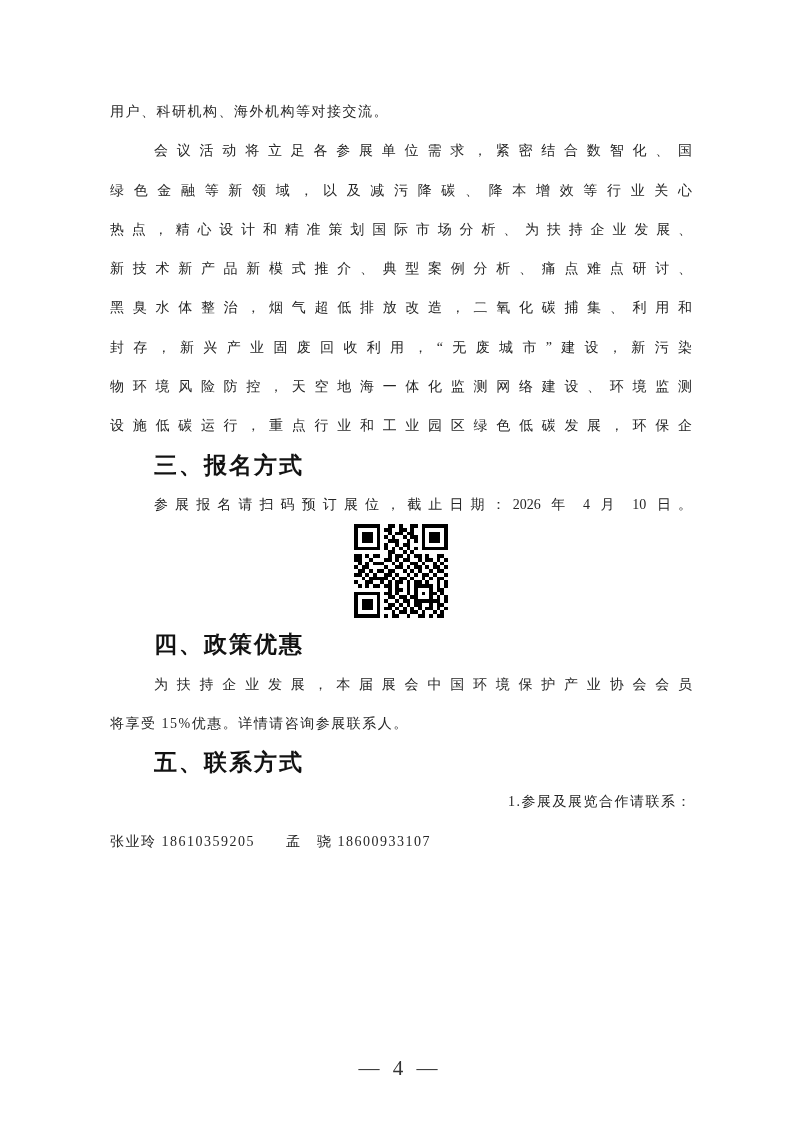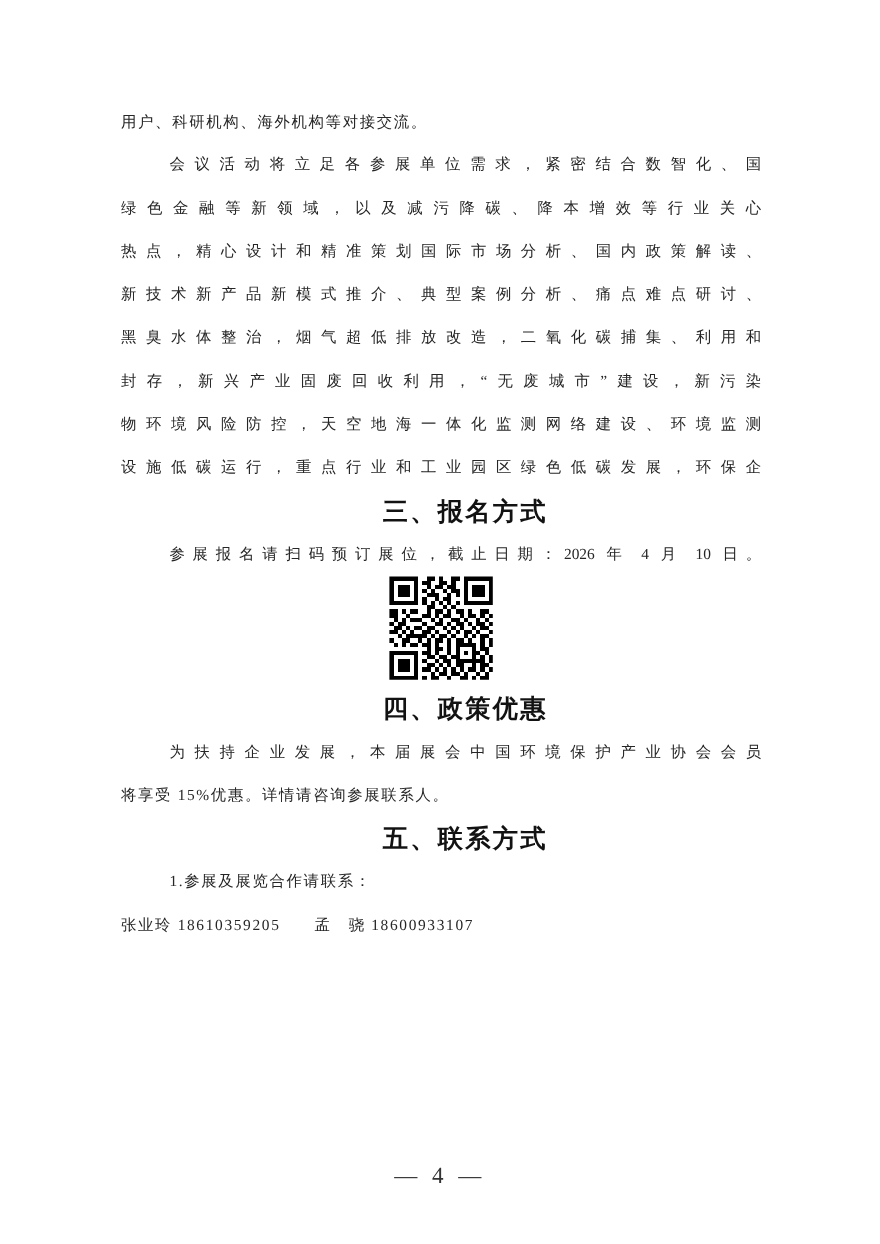--- a/index.html
+++ b/index.html
@@ -73,7 +73,7 @@
 
     <div class="line just indent">会议活动将立足各参展单位需求，紧密结合数智化、国</div>
     <div class="line just">绿色金融等新领域，以及减污降碳、降本增效等行业关心</div>
-    <div class="line just">热点，精心设计和精准策划国际市场分析、国内政策解读、</div>
+    <div class="line just">热点，精心设计和精准策划国际市场分析、为扶持企业发展、</div>
     <div class="line just">新技术新产品新模式推介、典型案例分析、痛点难点研讨、</div>
     <div class="line just">黑臭水体整治，烟气超低排放改造，二氧化碳捕集、利用和</div>
     <div class="line just">封存，新兴产业固废回收利用，“无废城市”建设，新污染</div>

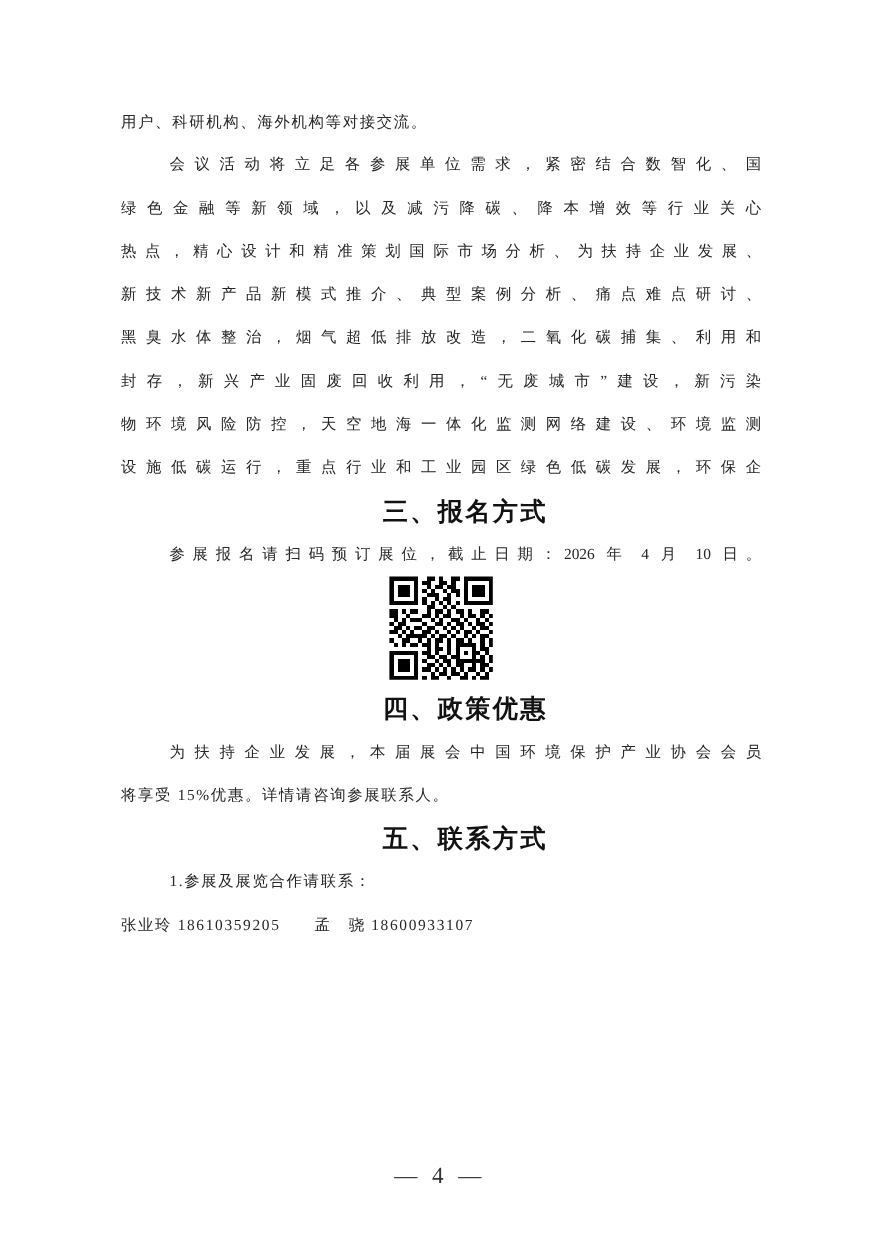--- a/index.html
+++ b/index.html
@@ -45,7 +45,6 @@
     text-indent: 44px;
     letter-spacing: 2px;
     color: #121212;
-    text-align: center;
   }
   .qr-wrap {
     height: 101px;

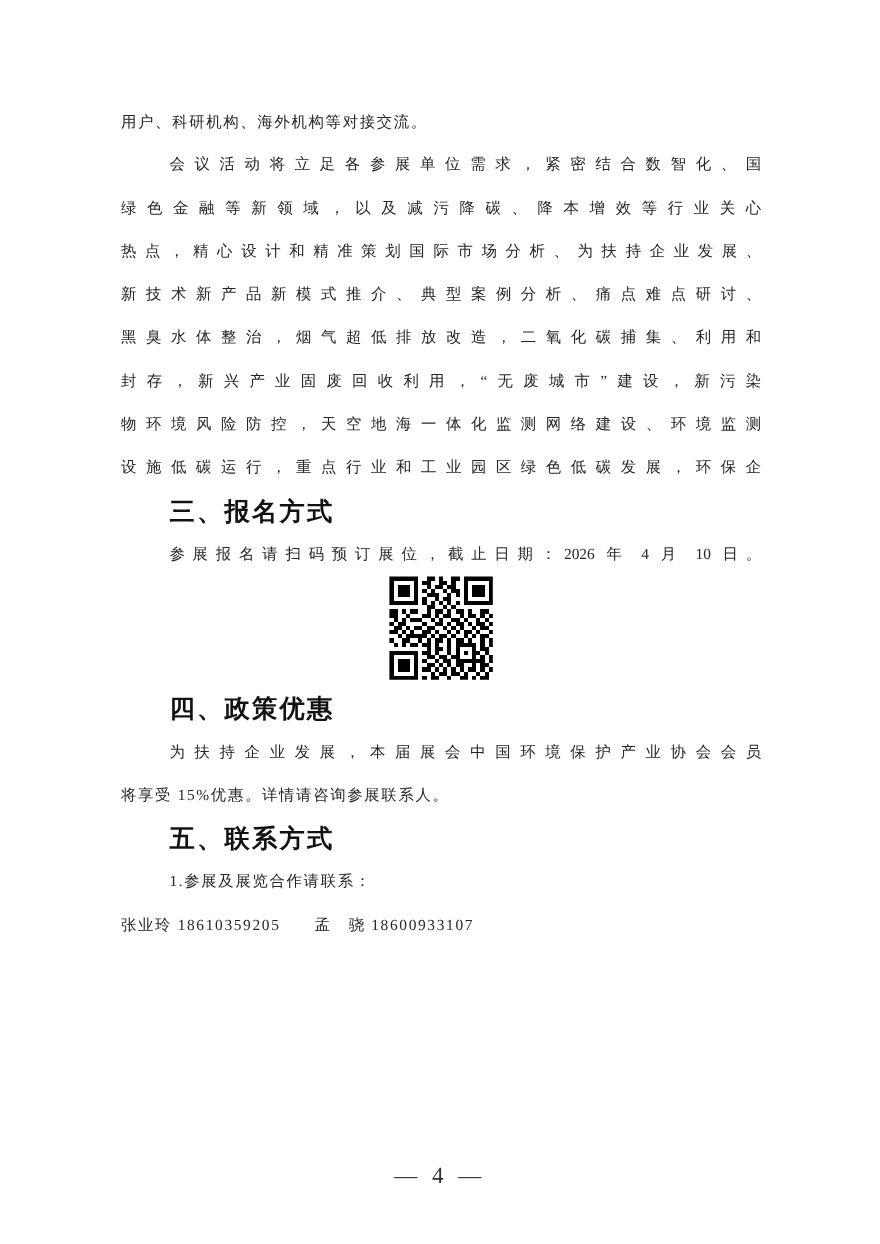--- a/index.html
+++ b/index.html
@@ -34,7 +34,7 @@
     letter-spacing: 1.5px;
     white-space: pre-wrap;
   }
-  .indent { text-indent: 44px; }
+  .indent { text-indent: 44px; text-align: right; }
   .heading {
     font-family: "Liberation Sans", "DejaVu Sans", sans-serif;
     font-weight: 700;

